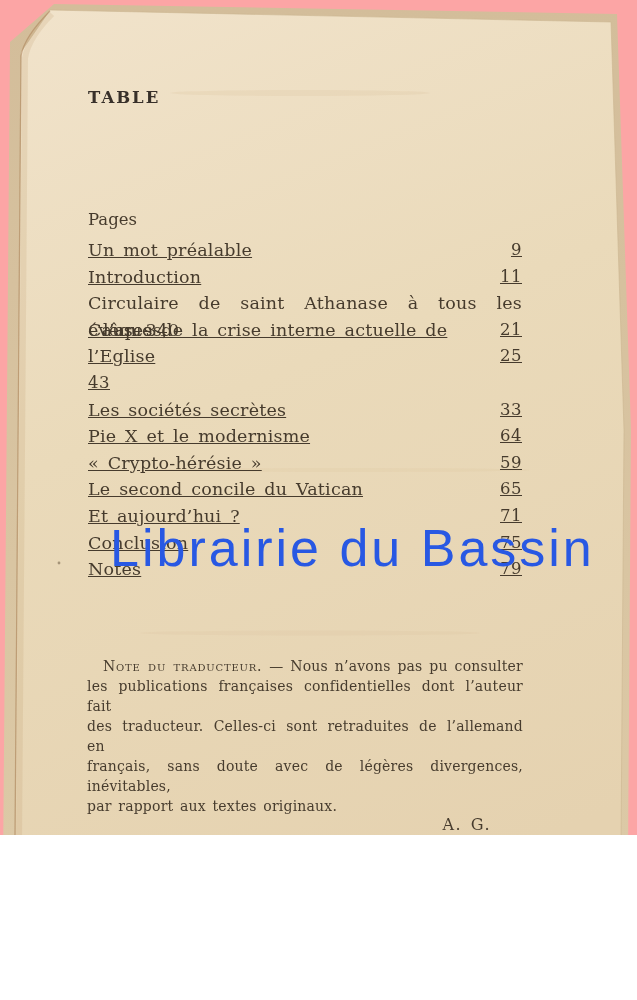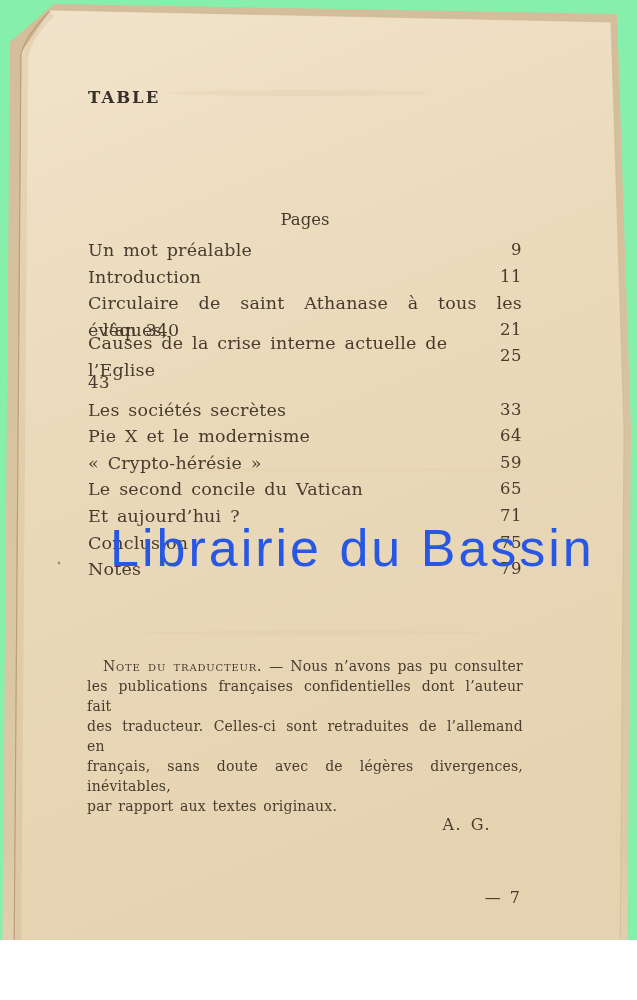--- a/index.html
+++ b/index.html
@@ -4,7 +4,7 @@
 <style>
   html,body{margin:0;padding:0;background:#ffffff;}
   .photo{
-    position:relative;width:637px;height:940px;background:#86efac;overflow:hidden;
+    position:relative;width:637px;height:835px;background:#fca5a5;overflow:hidden;
     font-family:"DejaVu Serif","Liberation Serif",serif;
   }
   .book-art{position:absolute;left:0;top:0;width:637px;height:1000px;}

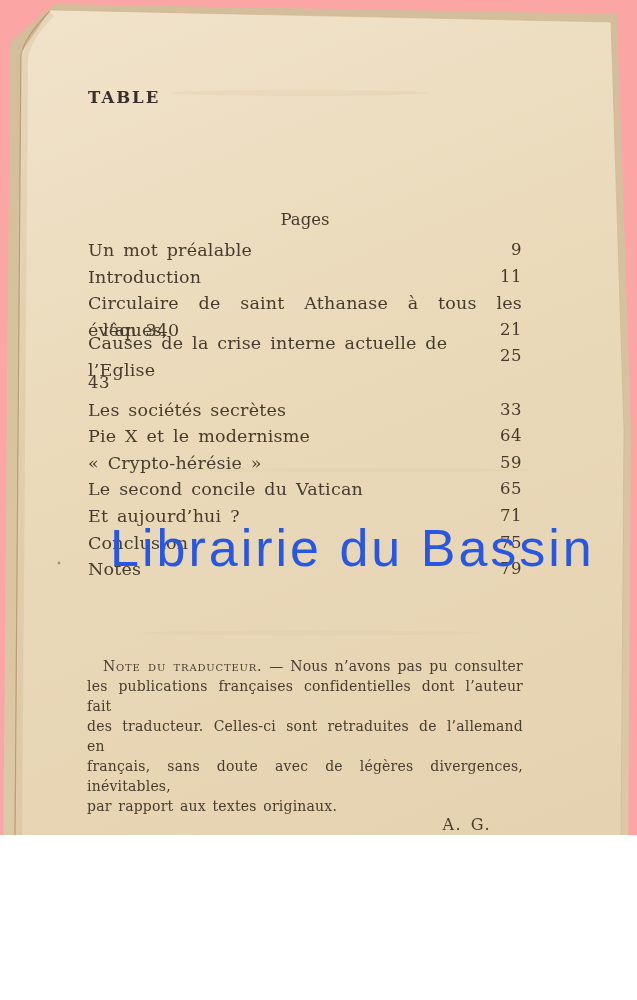--- a/index.html
+++ b/index.html
@@ -13,7 +13,7 @@
     letter-spacing:2px;color:#38302a;line-height:20px;
   }
   .pages-label{
-    position:absolute;left:88px;top:210px;width:434px;text-align:center;
+    position:absolute;left:88px;top:210px;width:434px;text-align:left;
     font-size:16.5px;color:#463b2d;line-height:20px;
   }
   .toc{

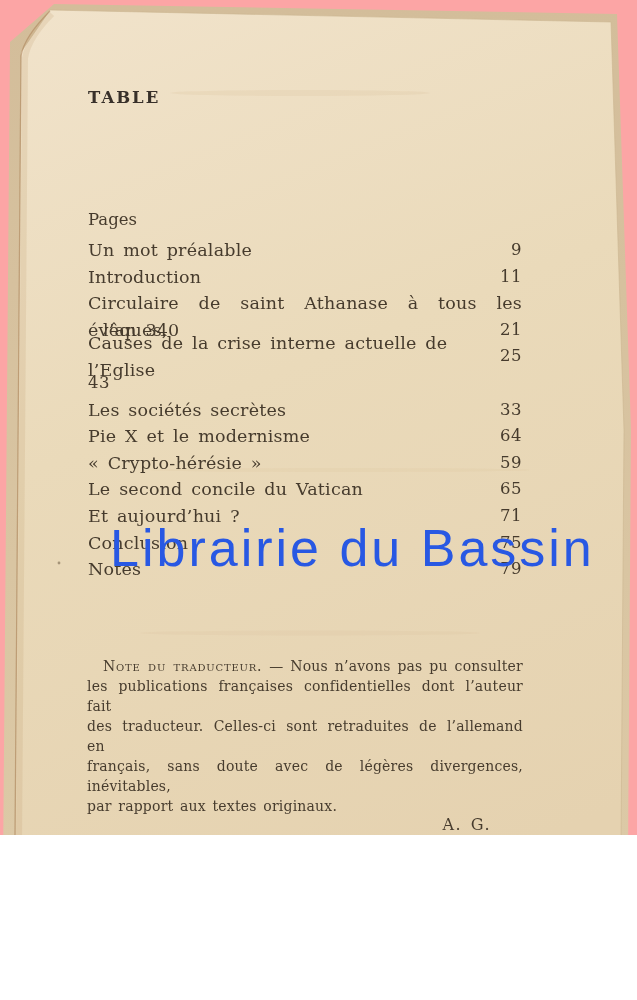--- a/index.html
+++ b/index.html
@@ -20,8 +20,8 @@
     position:absolute;left:88px;top:237px;width:434px;
     font-size:17.5px;color:#463b2d;word-spacing:3px;letter-spacing:0.2px;
   }
-  .toc-row{display:flex;justify-content:space-between;align-items:center;
-    height:26.6px;line-height:26.6px;}
+  .toc-row{display:flex;justify-content:space-between;align-items:flex-end;
+    height:26.6px;line-height:26.6px;text-decoration:underline;}
   .toc-row .p{font-size:16.5px;letter-spacing:0.5px;}
   .toc-line{height:26.6px;line-height:26.6px;text-align:justify;text-align-last:justify;}
   .indent{padding-left:15px;}

